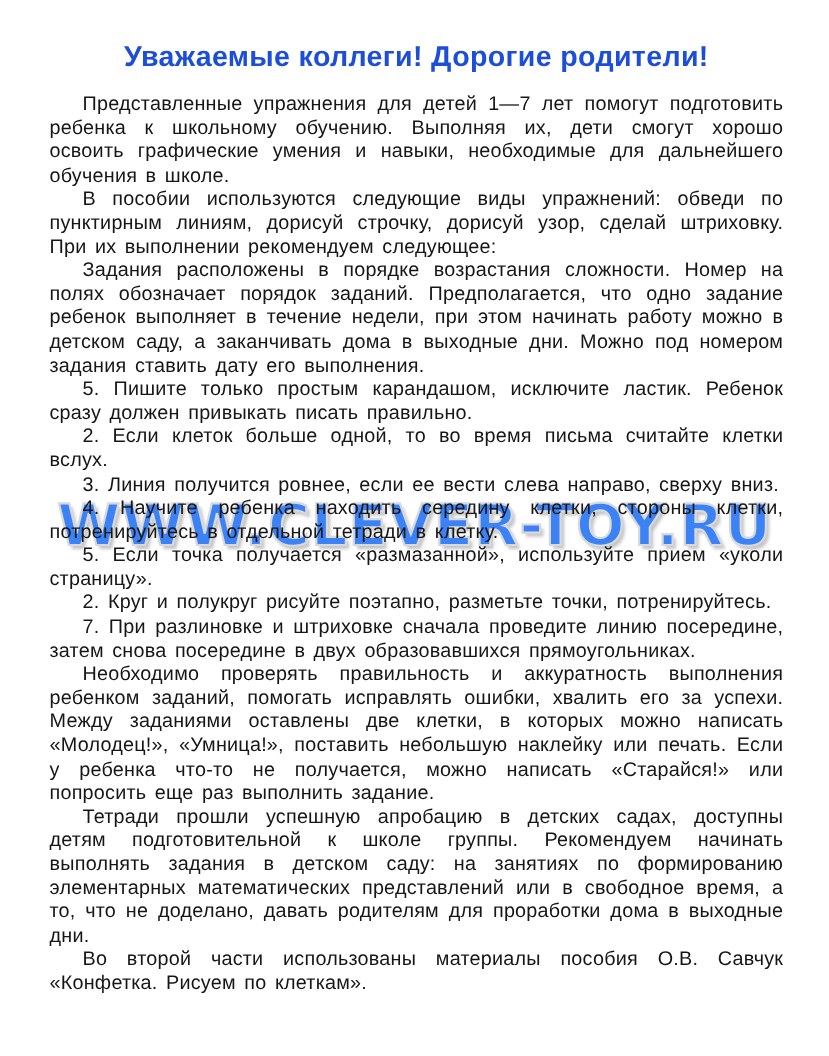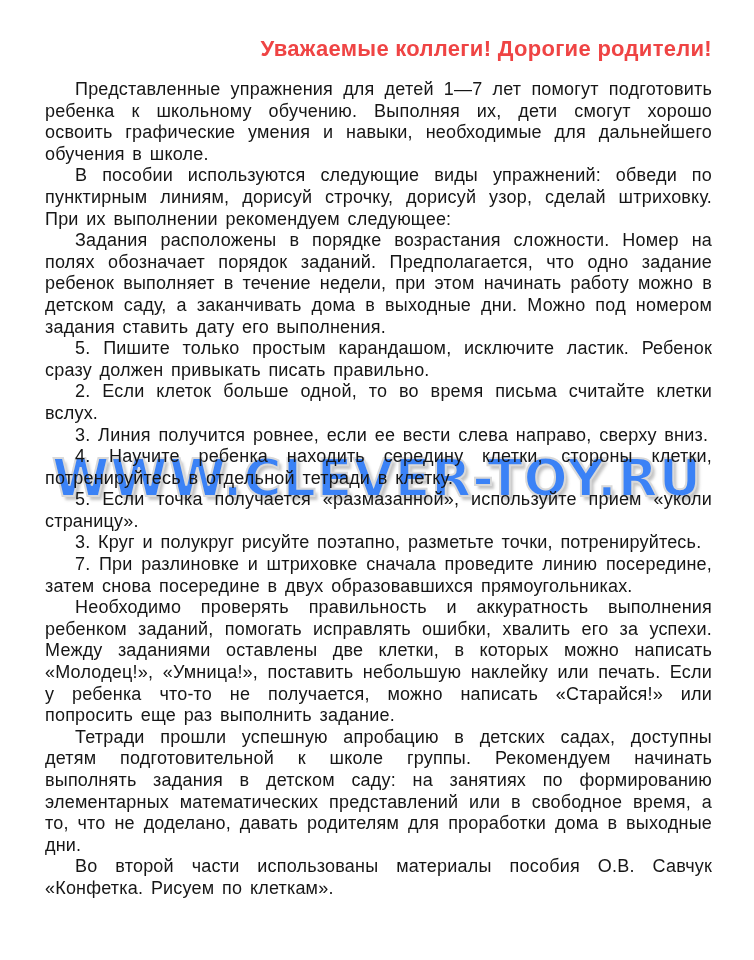--- a/index.html
+++ b/index.html
@@ -41,11 +41,11 @@
   }
   .title {
     margin: 0 0 17px 0;
-    text-align: right;
-    font-size: 22px;
+    text-align: center;
+    font-size: 26px;
     font-weight: bold;
     letter-spacing: 0.3px;
-    color: #ef4444;
+    color: #1d4ed8;
   }
   .content p {
     margin: 0;

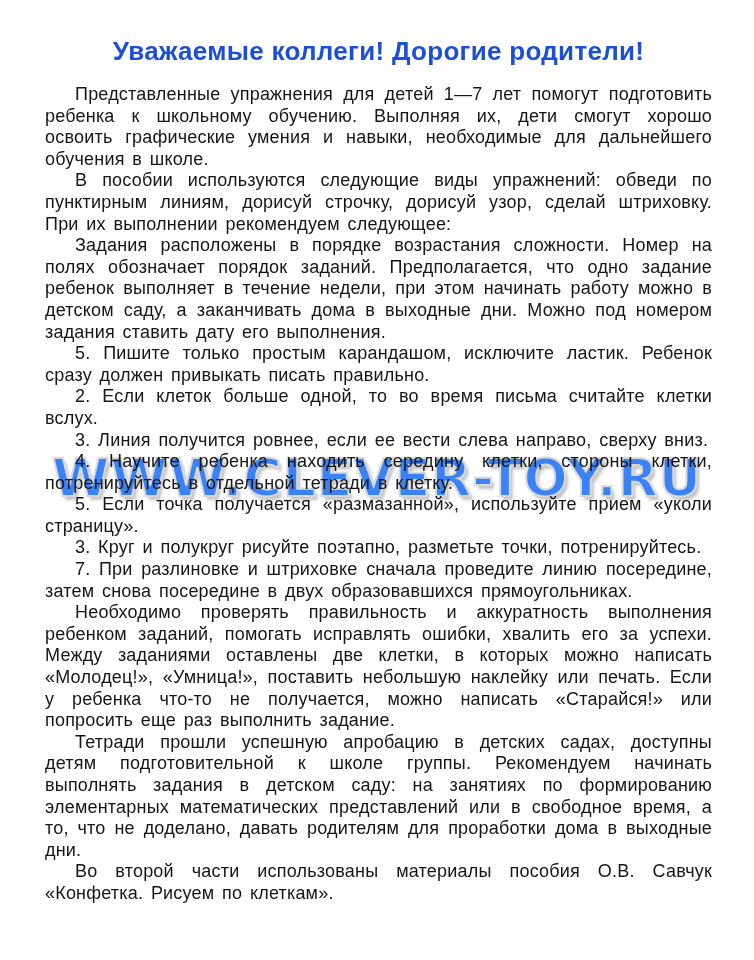--- a/index.html
+++ b/index.html
@@ -80,7 +80,7 @@
     <p>3. Линия получится ровнее, если ее вести слева направо, сверху вниз.</p>
     <p>4. Научите ребенка находить середину клетки, стороны клетки, потренируйтесь в отдельной тетради в клетку.</p>
     <p>5. Если точка получается «размазанной», используйте прием «уколи страницу».</p>
-    <p>3. Круг и полукруг рисуйте поэтапно, разметьте точки, потренируйтесь.</p>
+    <p>2. Круг и полукруг рисуйте поэтапно, разметьте точки, потренируйтесь.</p>
     <p>7. При разлиновке и штриховке сначала проведите линию посередине, затем снова посередине в двух образовавшихся прямоугольниках.</p>
     <p>Необходимо проверять правильность и аккуратность выполнения ребенком заданий, помогать исправлять ошибки, хвалить его за успехи. Между заданиями оставлены две клетки, в которых можно написать «Молодец!», «Умница!», поставить небольшую наклейку или печать. Если у ребенка что-то не получается, можно написать «Старайся!» или попросить еще раз выполнить задание.</p>
     <p>Тетради прошли успешную апробацию в детских садах, доступны детям подготовительной к школе группы. Рекомендуем начинать выполнять задания в детском саду: на занятиях по формированию элементарных математических представлений или в свободное время, а то, что не доделано, давать родителям для проработки дома в выходные дни.</p>

